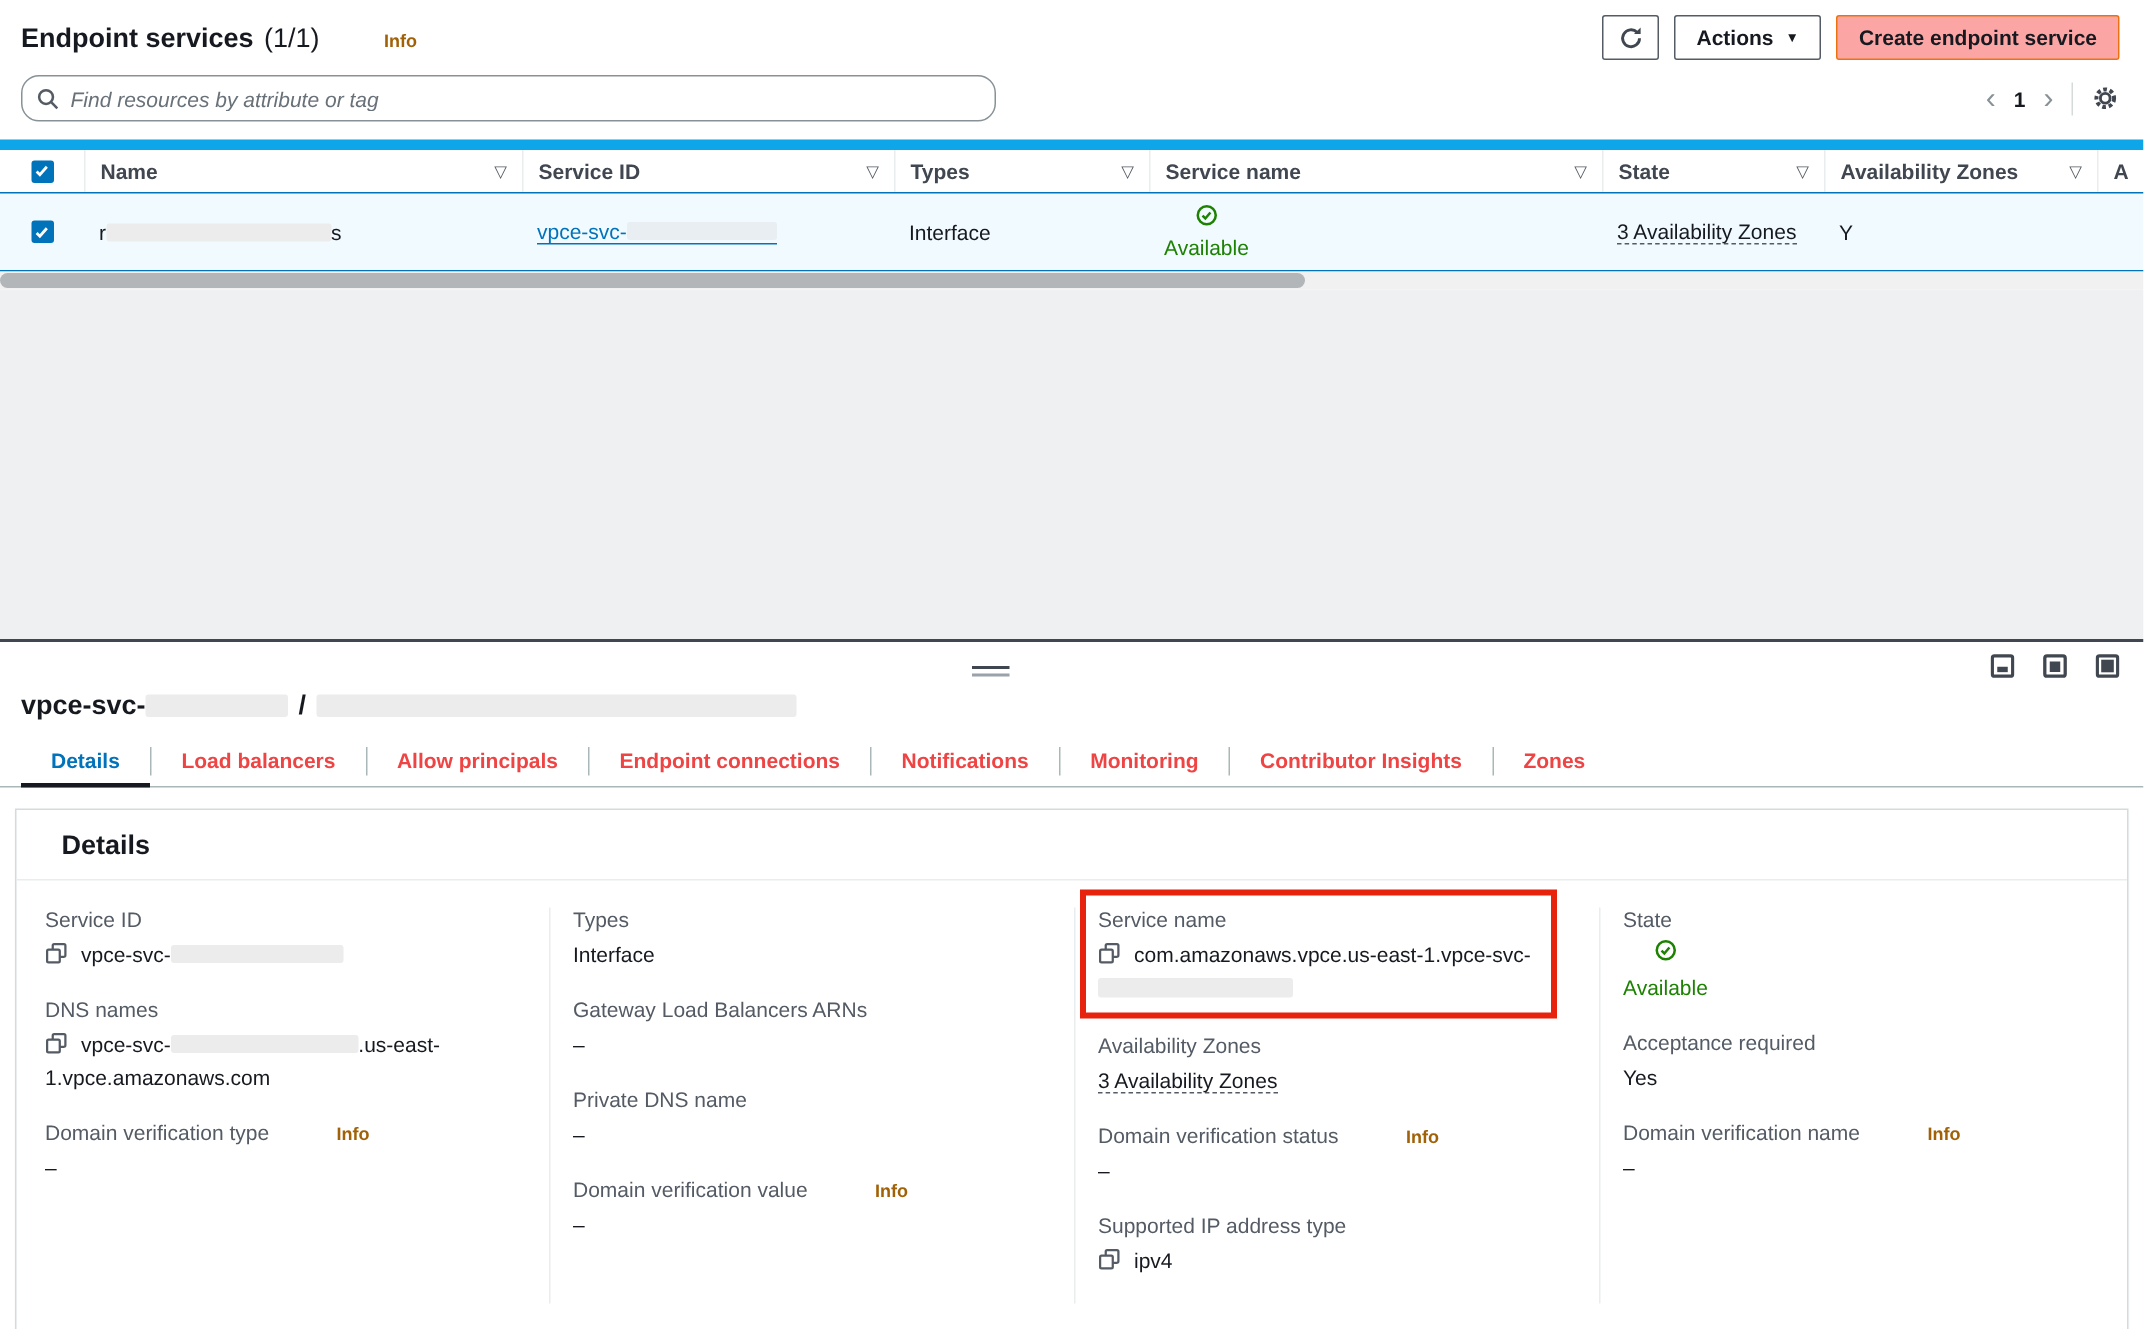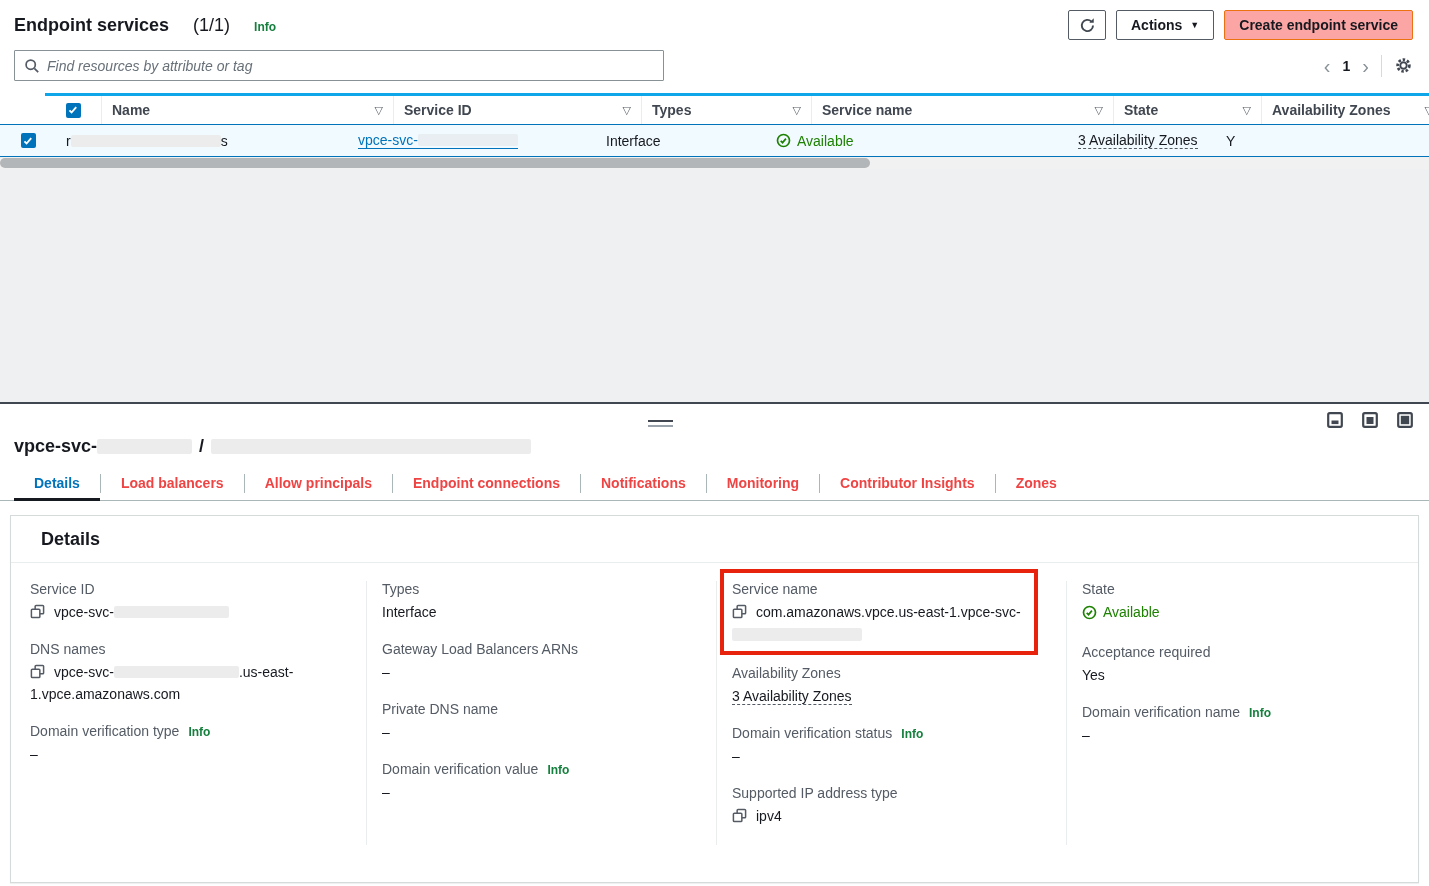--- a/index.html
+++ b/index.html
@@ -8,7 +8,7 @@
 
   
   .page-header { display: flex; justify-content: space-between; align-items: center; padding: 10px 16px 6px 14px; }
-  .title-group { display: flex; align-items: baseline; gap: 24px; }
+  .title-group { display: flex; align-items: baseline; gap: 7px; }
   .page-title { font-size: 18px; font-weight: 700; }
   .page-count { font-size: 18px; font-weight: 400; color: #16191f; }
   .info-link { font-size: 12px; font-weight: 700; color: #15803d; cursor: pointer; }

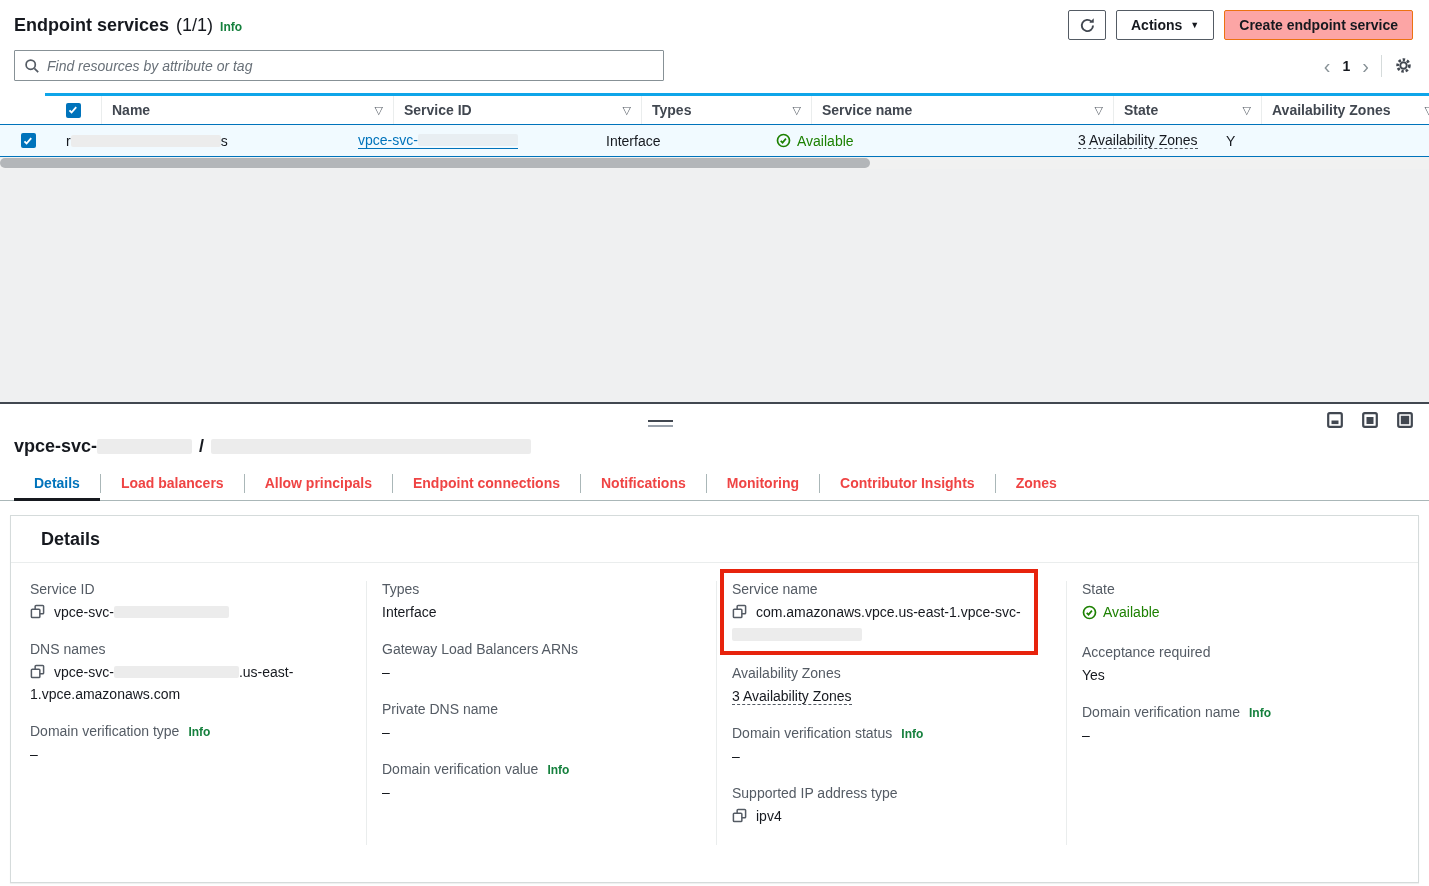--- a/index.html
+++ b/index.html
@@ -11,7 +11,7 @@
   .title-group { display: flex; align-items: baseline; gap: 7px; }
   .page-title { font-size: 18px; font-weight: 700; }
   .page-count { font-size: 18px; font-weight: 400; color: #16191f; }
-  .info-link { font-size: 12px; font-weight: 700; color: #15803d; cursor: pointer; }
+  .info-link { font-size: 12px; font-weight: 700; color: #a16207; cursor: pointer; margin-left: 36px; }
   .header-buttons { display: flex; gap: 10px; align-items: center; }
   .btn { height: 30px; border: 1px solid #545b64; background: #fff; border-radius: 2px; padding: 0 14px; font-weight: 700; font-size: 14px; color: #16191f; display: flex; align-items: center; gap: 8px; cursor: pointer; font-family: inherit; }
   .btn-icon { width: 38px; justify-content: center; padding: 0; }

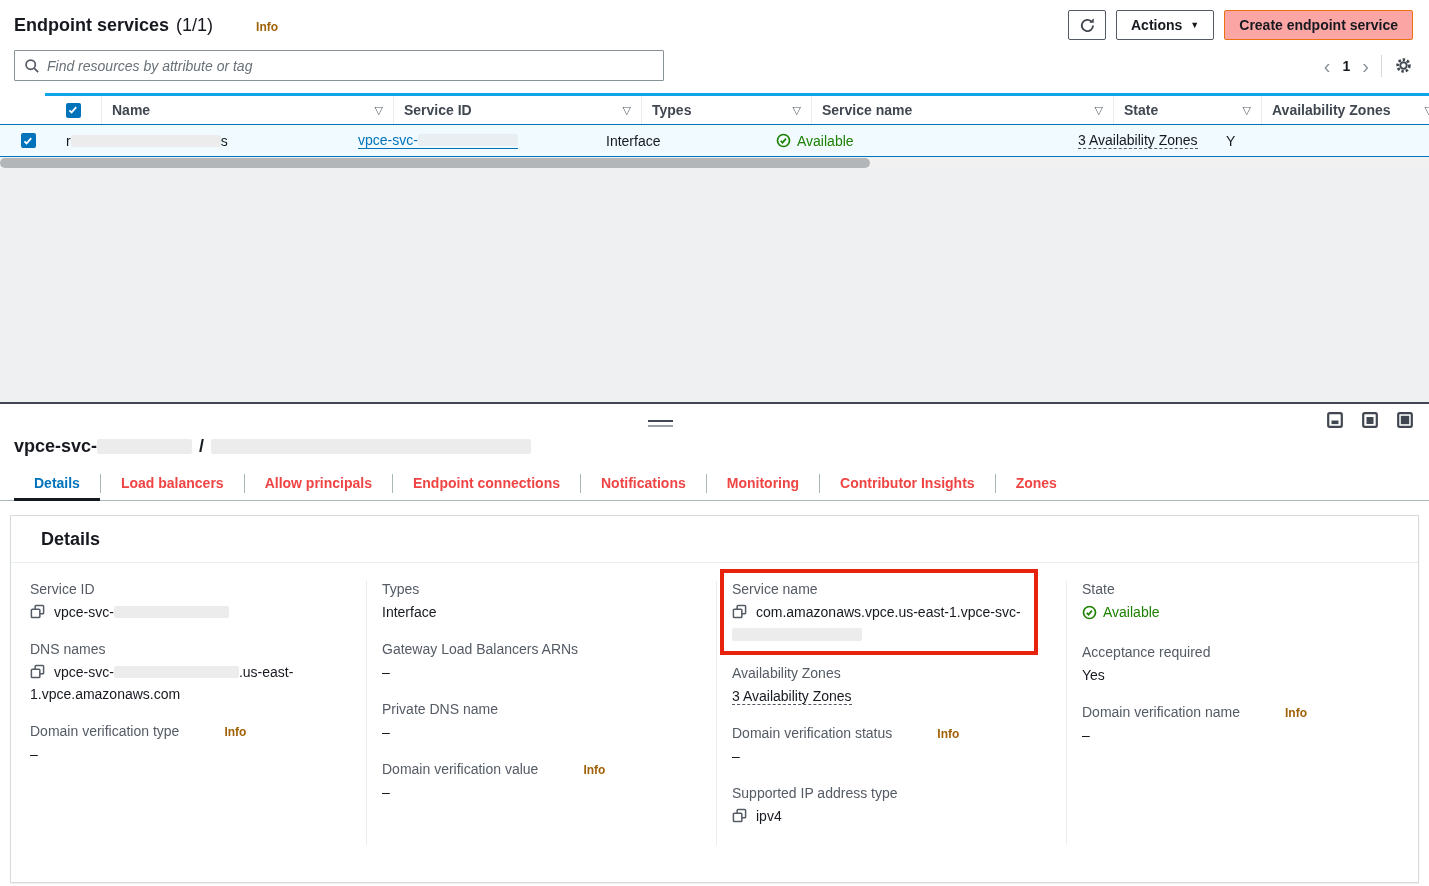--- a/index.html
+++ b/index.html
@@ -19,7 +19,7 @@
   .caret { font-size: 9px; color: #16191f; }
 
   .search-row { display: flex; justify-content: space-between; align-items: center; padding: 4px 16px 12px 14px; }
-  .search-box { width: 650px; height: 31px; border: 1px solid #879196; border-radius: 1px; display: flex; align-items: center; padding: 0 9px; gap: 7px; background: #fff; }
+  .search-box { width: 650px; height: 31px; border: 1px solid #879196; border-radius: 12px; display: flex; align-items: center; padding: 0 9px; gap: 7px; background: #fff; }
   .search-box input { border: none; outline: none; flex: 1; font-size: 14px; font-family: inherit; color: #16191f; background: transparent; }
   .search-box input::placeholder { font-style: italic; color: #687078; }
   .pagination { display: flex; align-items: center; gap: 12px; }

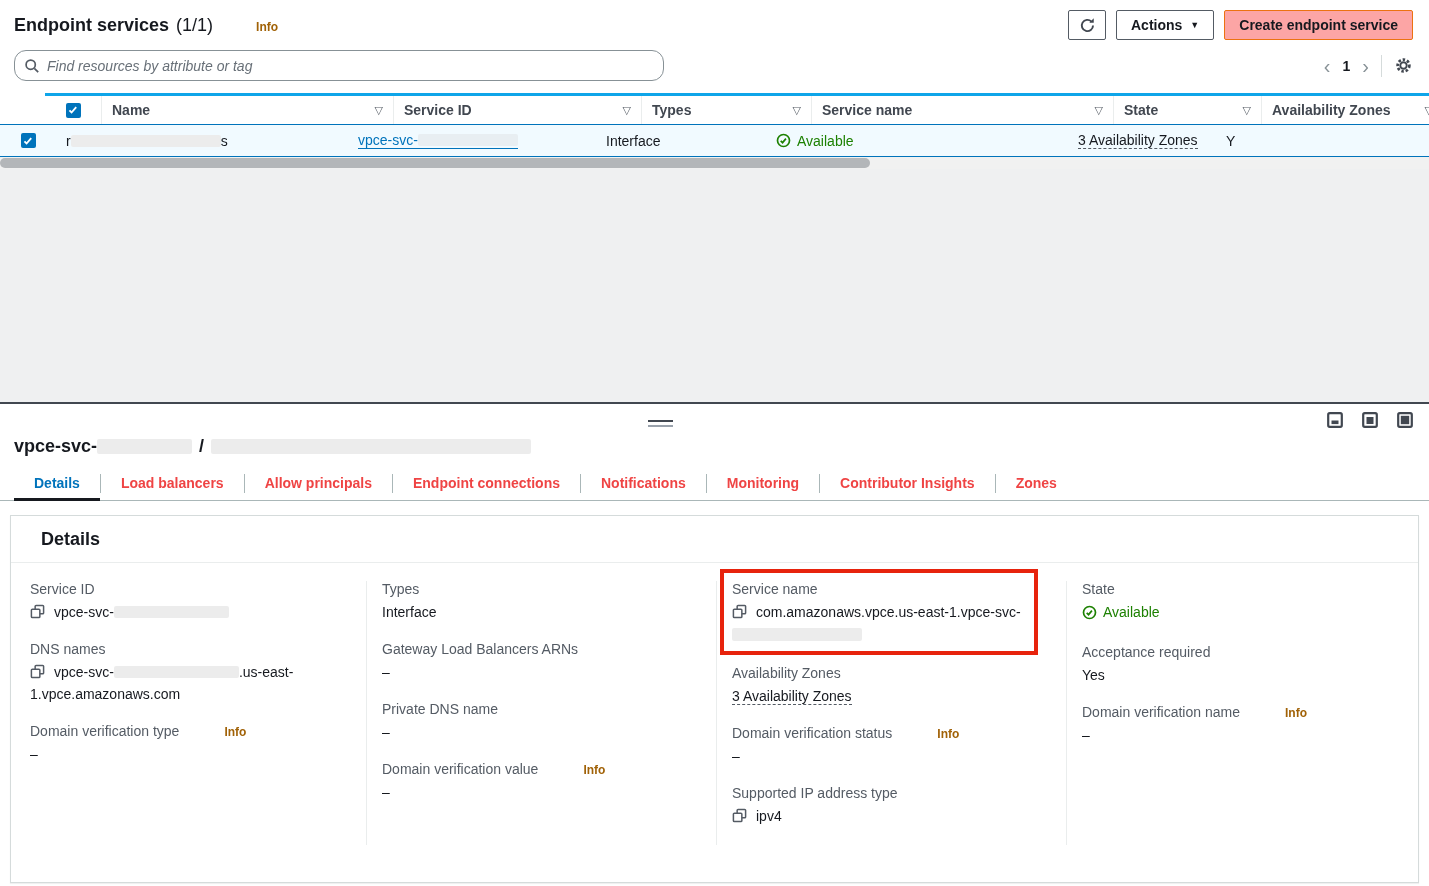--- a/index.html
+++ b/index.html
@@ -30,7 +30,7 @@
 
   
   .tbl-header, .tbl-row { display: grid; grid-template-columns: 56px 292px 248px 170px 302px 148px 182px 31px; align-items: stretch; }
-  .tbl-header { border-top: 3px solid #0ea5e9; margin-left: 45px; }
+  .tbl-header { border-top: 7px solid #0ea5e9; }
   .th { padding: 6px 10px; font-weight: 700; font-size: 14px; color: #414750; display: flex; align-items: center; justify-content: space-between; gap: 4px; }
   .th + .th { border-left: 1px solid #eaeded; }
   .th-check { justify-content: center; }

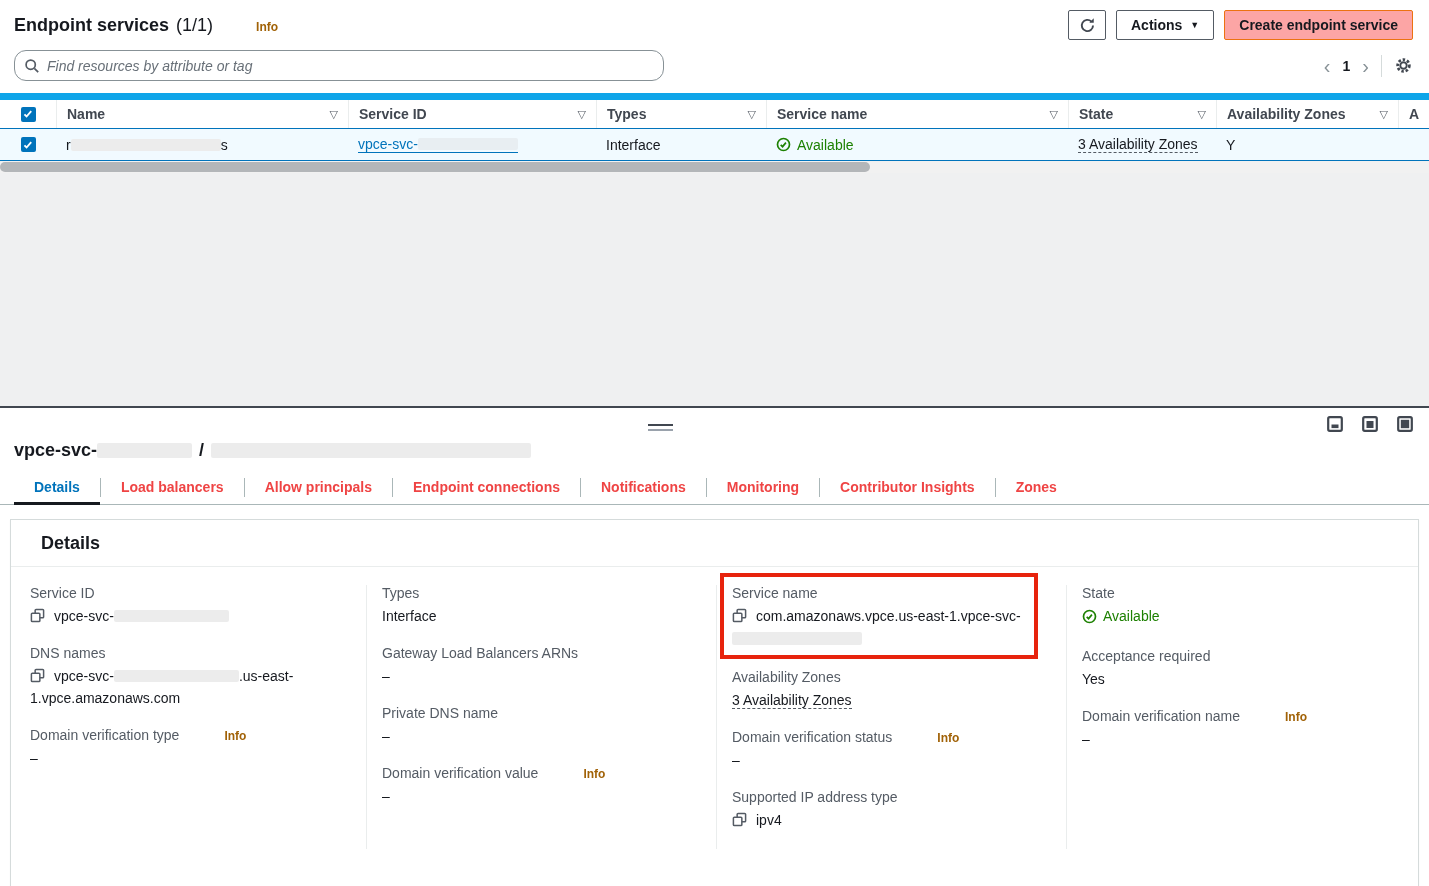--- a/index.html
+++ b/index.html
@@ -40,7 +40,7 @@
   .td-check { justify-content: center; }
   .checkbox { width: 15px; height: 15px; background: #0073bb; border-radius: 2px; display: inline-flex; align-items: center; justify-content: center; cursor: pointer; flex: none; }
   .id-link { color: #0073bb; border-bottom: 1px solid #0073bb; cursor: pointer; display: inline-flex; align-items: center; }
-  .state-ok { color: #1d8102; display: inline-flex; align-items: center; gap: 6px; }
+  .state-ok { color: #1d8102; display: inline-flex; align-items: center; gap: 6px; flex-direction: column; }
   .az-link { border-bottom: 1px dashed #545b64; cursor: pointer; }
 
   .blob { display: inline-block; background: #ececec; border-radius: 2px; height: 12px; vertical-align: -1px; }

